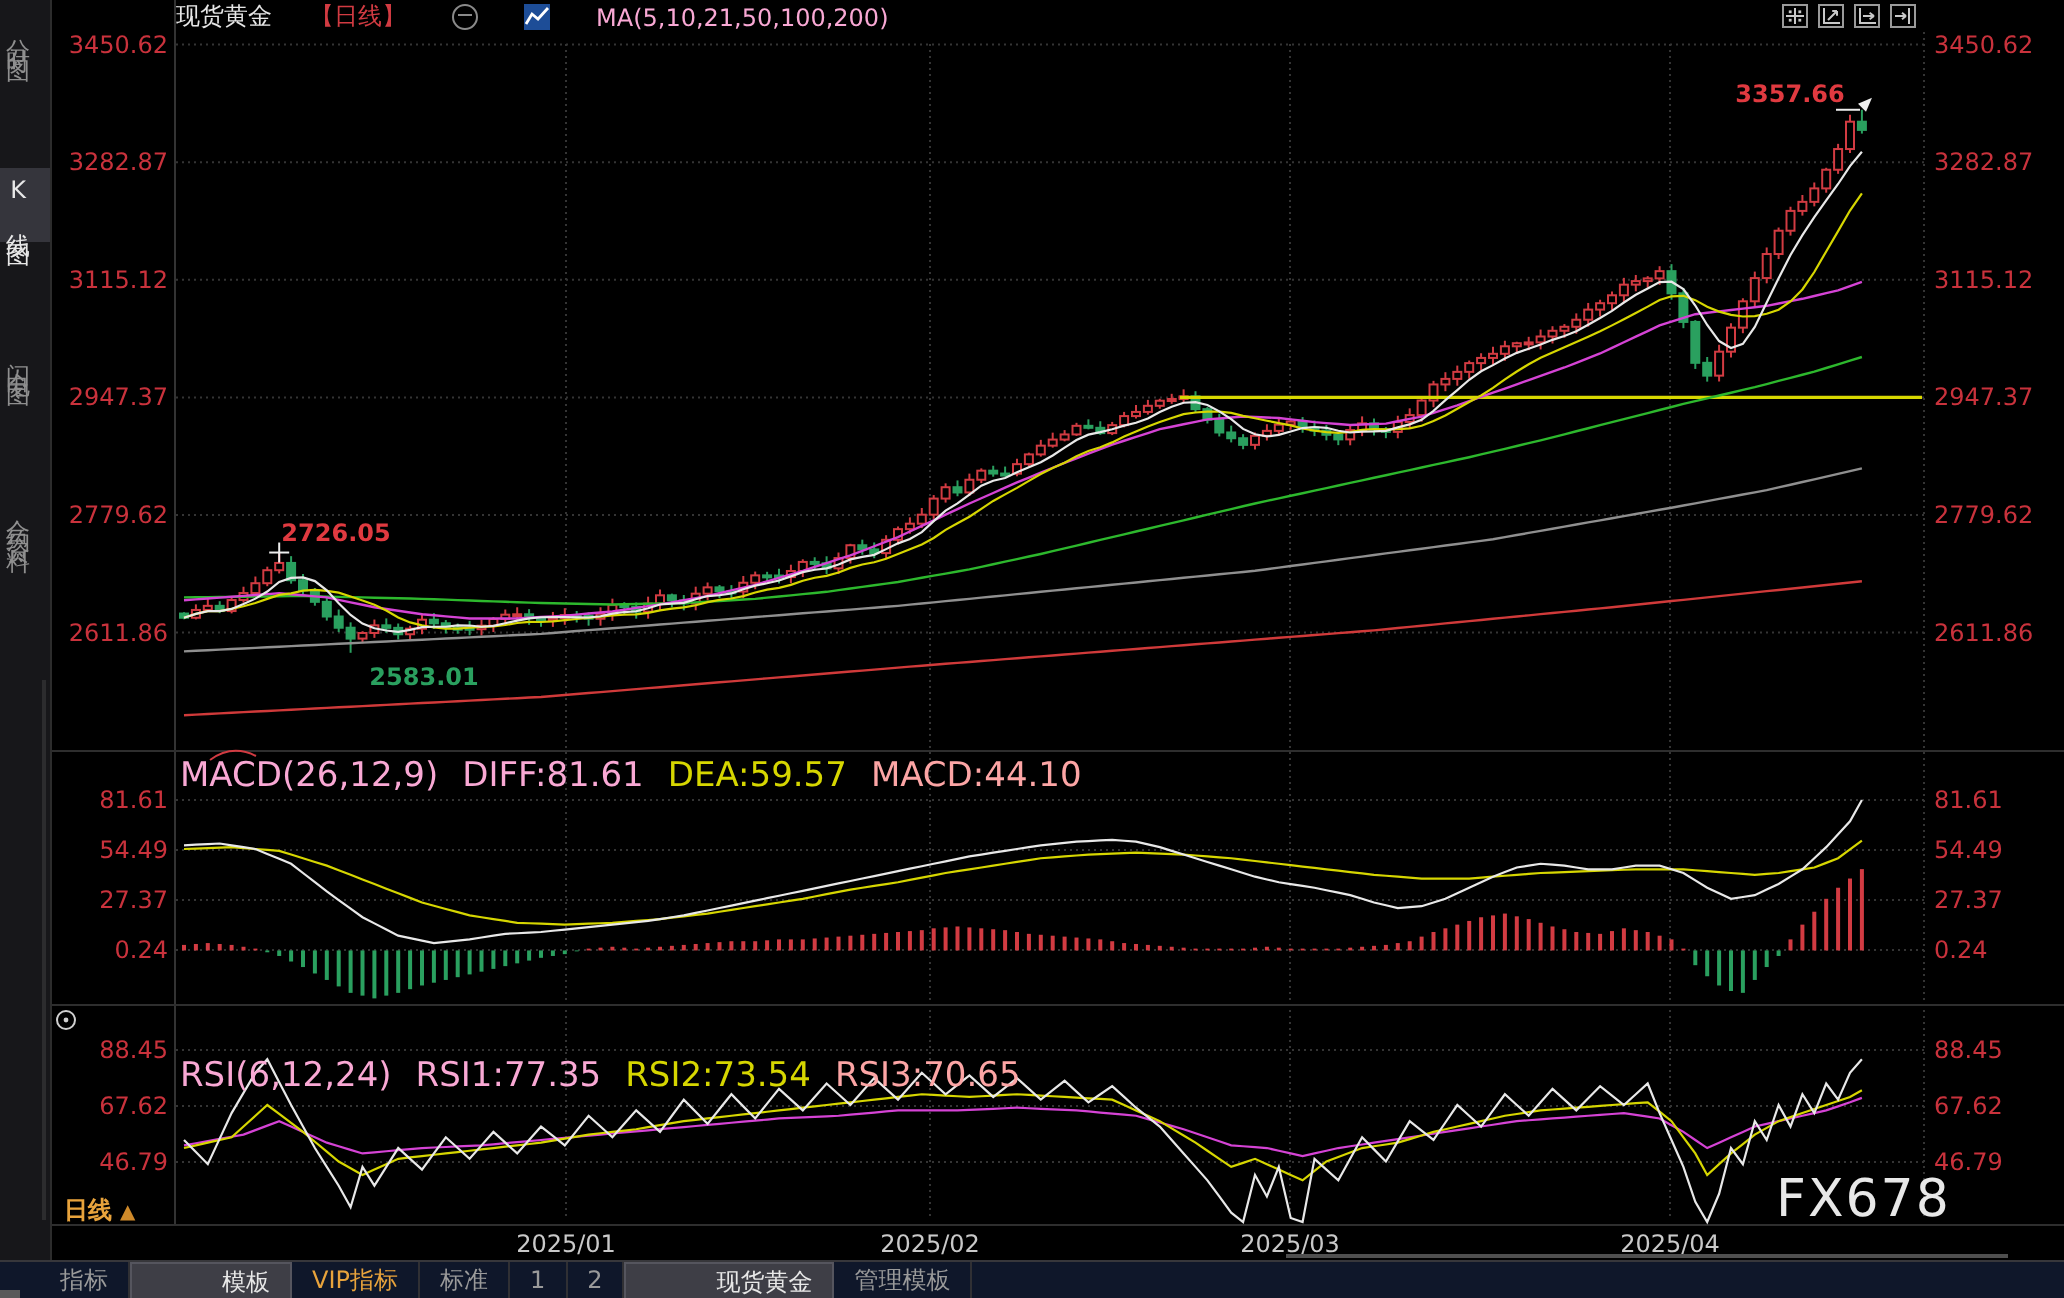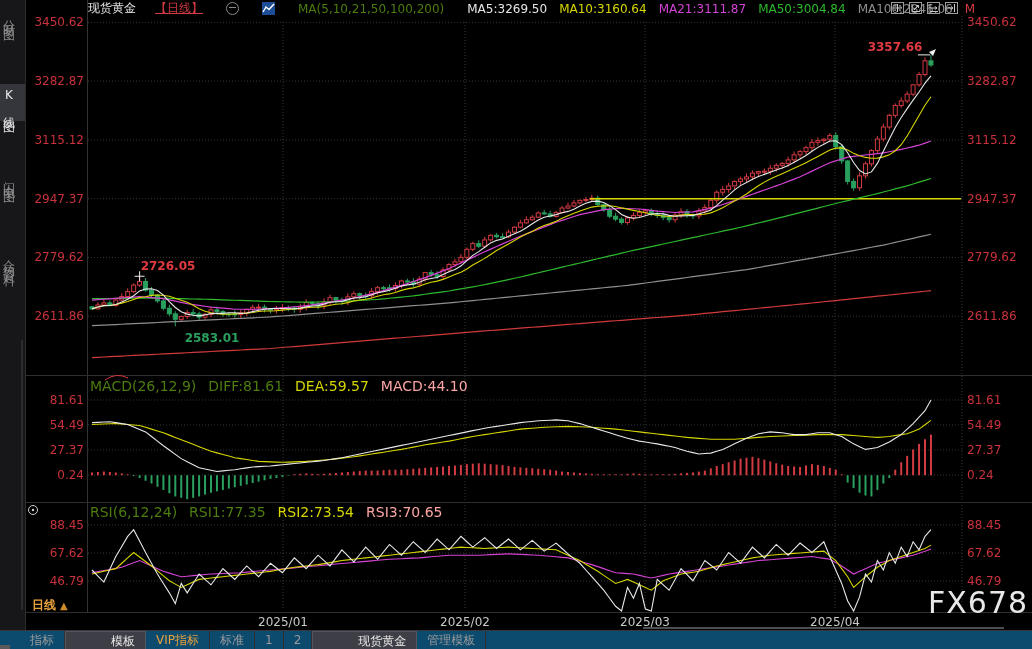--- a/index.html
+++ b/index.html
@@ -558,7 +558,7 @@
 
 <div class="txt hdr">
   <span class="c-white">现货黄金</span>
-  <span class="c-red" style="margin-left:-4px;text-decoration:underline;">【日线】</span>
+  <span class="c-red" style="margin-left:-4px;">【日线】</span>
   <span class="circle-minus"></span>
   <svg class="mini-chart-icon" viewBox="0 0 13 13">
     <polyline points="1,10 4,5 7,7.5 12,2" fill="none" stroke="#fff" stroke-width="1.4"></polyline>

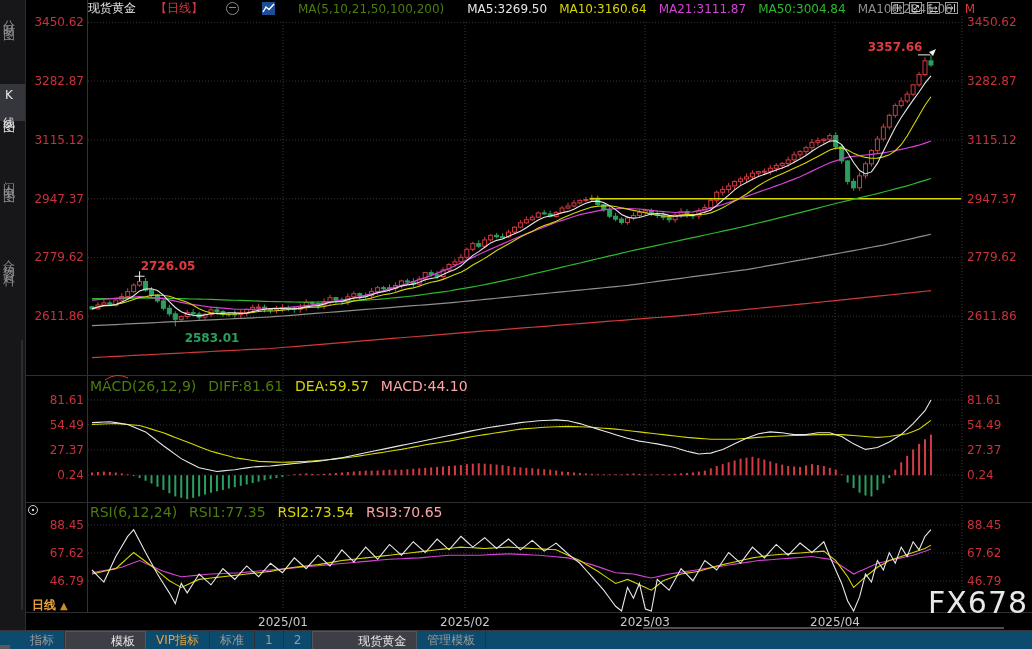--- a/index.html
+++ b/index.html
@@ -10,7 +10,7 @@
   
   .hdr{left:88px;top:1px;height:15px;display:flex;align-items:center;gap:23px;font-size:12px;}
   .c-white{color:#e6e6e6}.c-red{color:#d23b42}.c-yellow{color:#d6d600}
-  .c-magenta{color:#fca5a5}.c-light{color:#4d7c0f}
+  .c-magenta{color:#fca5a5}.c-light{color:#f9a8d4}
   .circle-minus{width:11px;height:11px;border:1px solid #8a8a8a;border-radius:50%;
      display:inline-block;position:relative;}
   .circle-minus::after{content:"";position:absolute;left:2px;right:2px;top:4px;height:1px;background:#8a8a8a;}

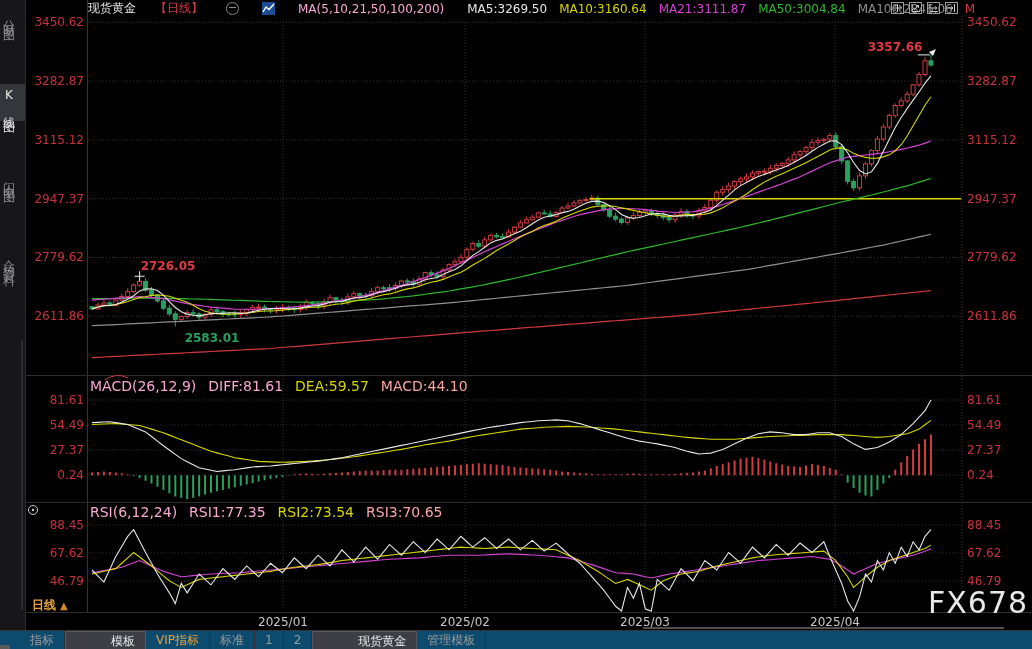--- a/index.html
+++ b/index.html
@@ -564,14 +564,6 @@
     <polyline points="1,10 4,5 7,7.5 12,2" fill="none" stroke="#fff" stroke-width="1.4"></polyline>
   </svg>
   <span class="c-light">MA(5,10,21,50,100,200)</span>
-  <span id="ma-values" style="display:flex;gap:12px;">
-      <span style="color: rgb(230, 230, 230);">MA5:3269.50</span>
-      <span style="color: rgb(214, 214, 0);">MA10:3160.64</span>
-      <span style="color: rgb(213, 67, 213);">MA21:3111.87</span>
-      <span style="color: rgb(45, 184, 45);">MA50:3004.84</span>
-      <span style="color: rgb(143, 143, 143);">MA100:2846.06</span>
-      <span style="color: rgb(210, 59, 66);">M</span>
-    </span>
 </div>
 
 <div class="txt toolbar">

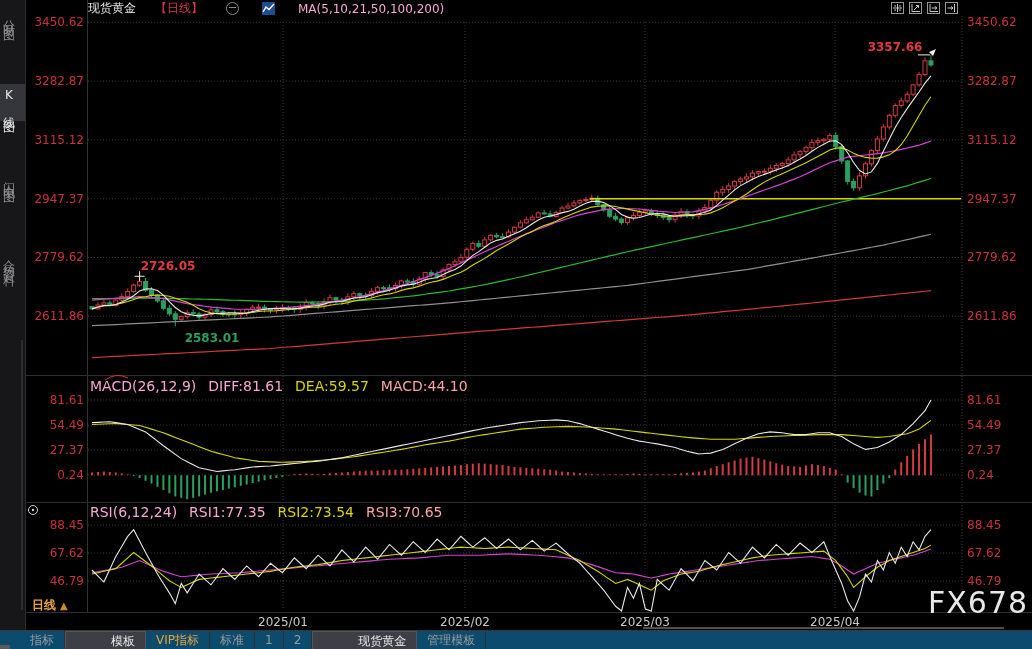--- a/index.html
+++ b/index.html
@@ -26,7 +26,7 @@
   .toolbar{left:891px;top:2px;display:flex;gap:5px;}
   .tb-icon{width:13px;height:12px;}
   
-  .pane-row{display:flex;gap:12px;font-size:14px;}
+  .pane-row{display:flex;gap:12px;font-size:17px;}
   
   .period-btn{left:32px;top:597px;font-size:12px;font-weight:bold;color:#e8a33c;}
   .period-btn .tri{color:#cf8a2a;font-size:10px;margin-left:4px;}

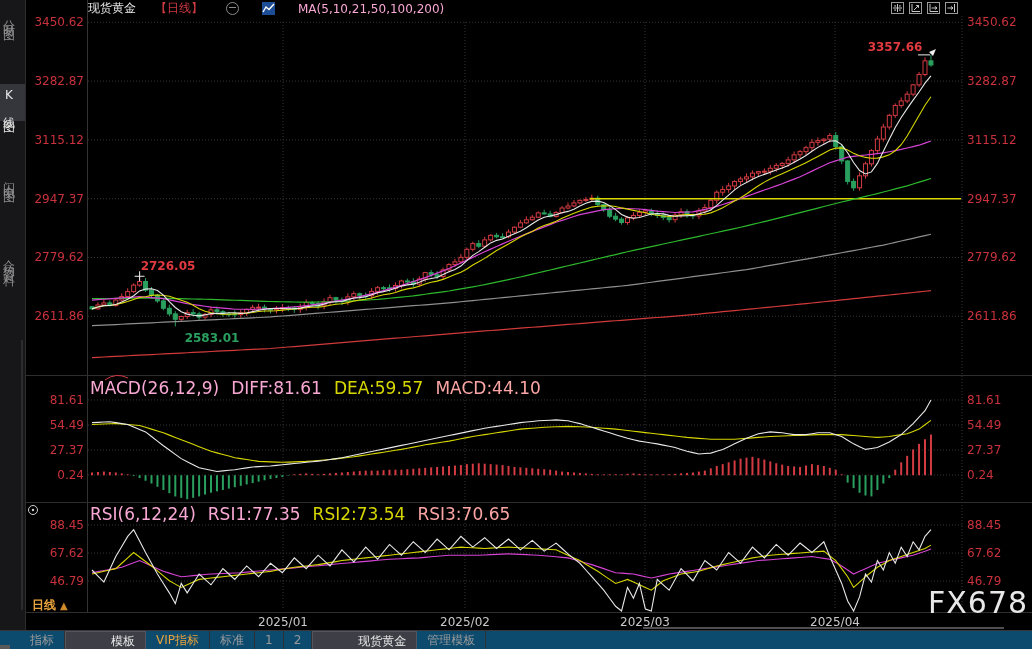--- a/index.html
+++ b/index.html
@@ -599,7 +599,7 @@
   <span class="c-magenta">MACD:44.10</span>
 </div>
 
-<div class="txt pane-row" style="left:90px;top:504px;">
+<div class="txt pane-row" style="left:90px;top:528px;">
   <span class="c-light">RSI(6,12,24)</span>
   <span class="c-light">RSI1:77.35</span>
   <span class="c-yellow">RSI2:73.54</span>

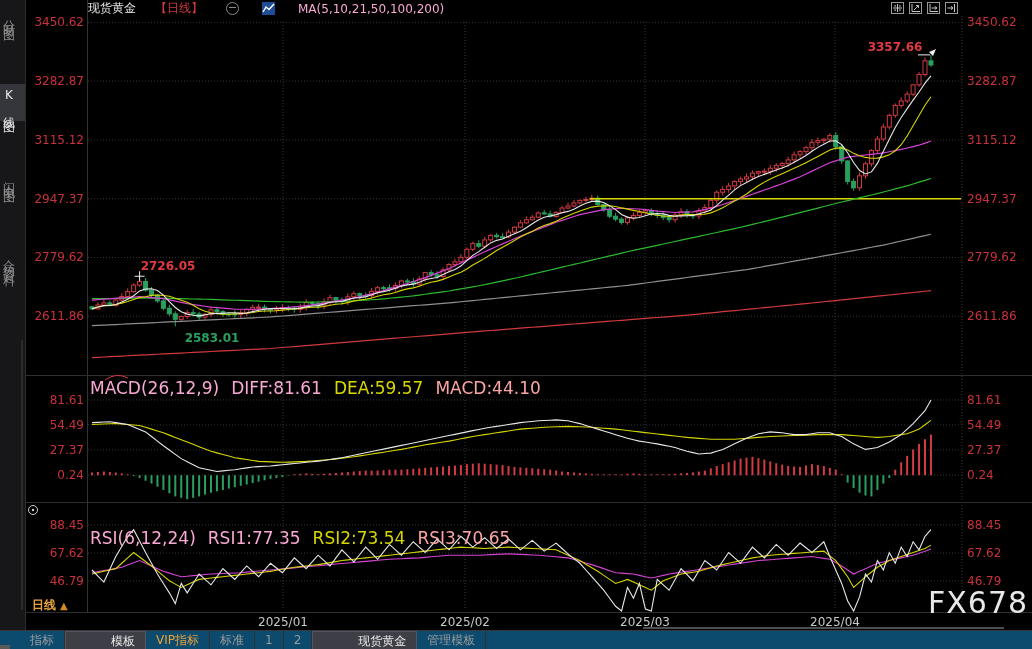--- a/index.html
+++ b/index.html
@@ -31,7 +31,7 @@
   .period-btn{left:32px;top:597px;font-size:12px;font-weight:bold;color:#e8a33c;}
   .period-btn .tri{color:#cf8a2a;font-size:10px;margin-left:4px;}
   
-  .watermark{left:888px;top:585px;font-size:30px;color:#e8e8e8;letter-spacing:1px;z-index:2;margin-left:40px;}
+  .watermark{left:888px;top:585px;font-size:26px;color:#e8e8e8;letter-spacing:1px;z-index:2;}
   
   .scroll-thumb{position:absolute;left:643px;top:627px;width:361px;height:2px;background:#4f4f4f;z-index:3;}
   

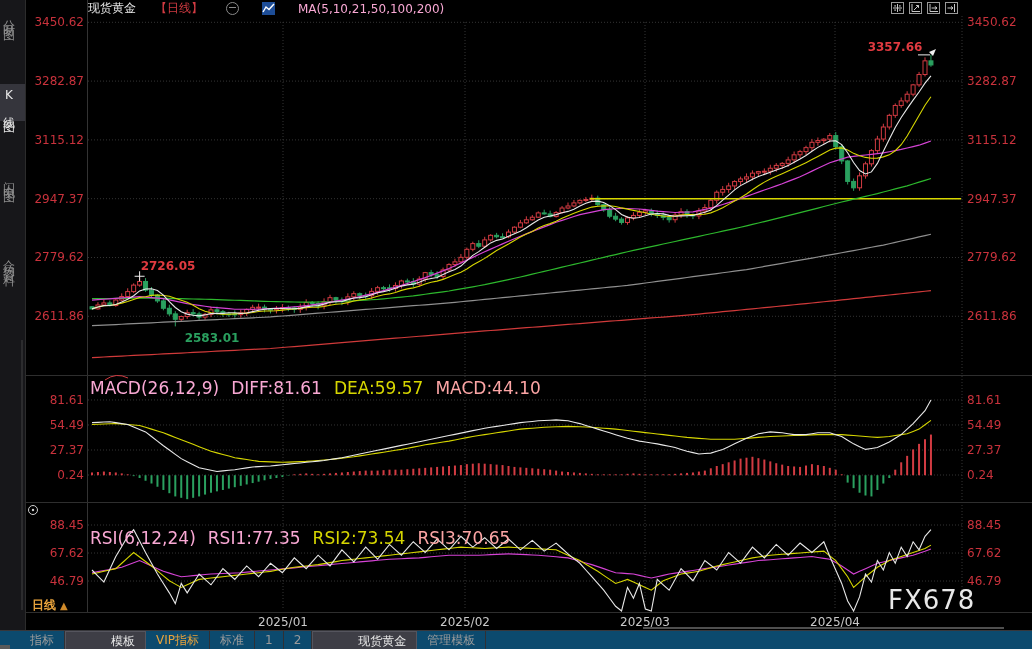--- a/index.html
+++ b/index.html
@@ -35,7 +35,7 @@
   
   .scroll-thumb{position:absolute;left:643px;top:627px;width:361px;height:2px;background:#4f4f4f;z-index:3;}
   
-  .footer{position:absolute;left:0;top:630px;width:1032px;height:19px;background:#0c4a6e;
+  .footer{position:absolute;left:0;top:630px;width:1032px;height:19px;background:#0f172a;
      border-top:1px solid #37373b;z-index:4;display:flex;align-items:stretch;padding-left:20px;box-sizing:border-box;}
   .ftab{font-size:12px;line-height:18px;color:#9a9a9a;padding:0 10px;border-right:1px solid #303034;}
   .ftab.button{background:#3e3e46;color:#e8e8e8;border:1px solid #55555e;border-bottom:none;margin:0;padding-left:45px;}

